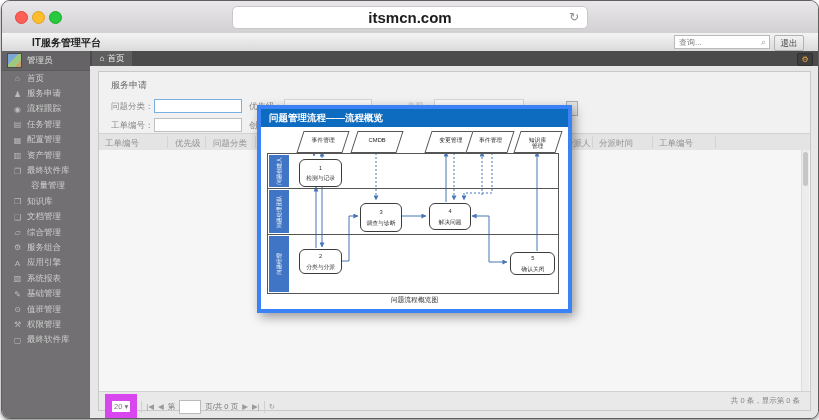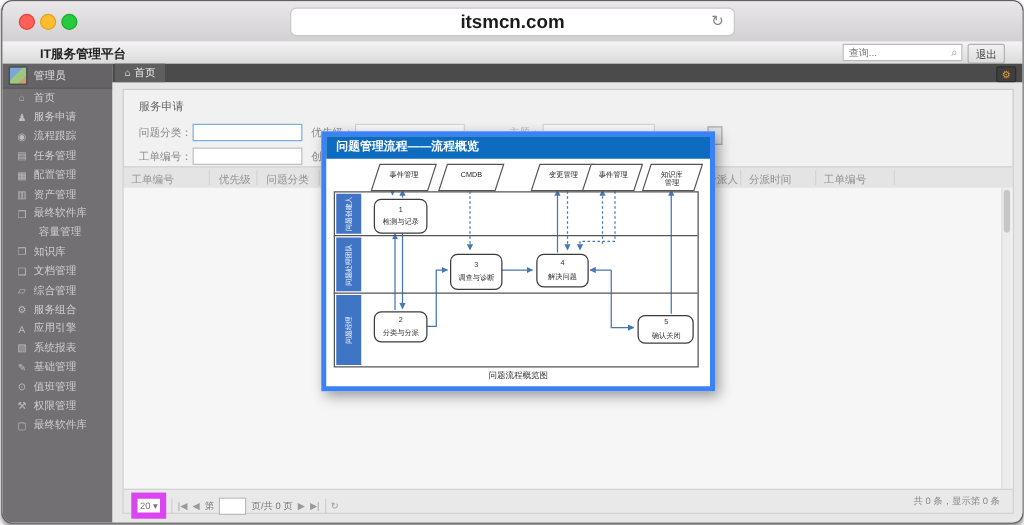--- a/index.html
+++ b/index.html
@@ -57,7 +57,7 @@
   
   .pager{position:absolute;left:0;right:0;bottom:0;height:18px;background:#e9e9e9;border-top:1px solid #d2d2d2;font-size:7.5px;color:#777;}
   .pgrow{position:absolute;left:6px;top:2px;display:flex;align-items:center;gap:4px;}
-  .pgsize{border:5px solid #d946ef;background:#fff;padding:0 2px;height:11px;line-height:11px;}
+  .pgsize{border:7px solid #d946ef;background:#fff;padding:0 2px;height:11px;line-height:11px;}
   .pgbtn{color:#9a9a9a;}
   .pginput{width:16px;height:10px;border:1px solid #bbb;background:#fff;}
   .pgsep{width:1px;height:12px;background:#cfcfcf;}

